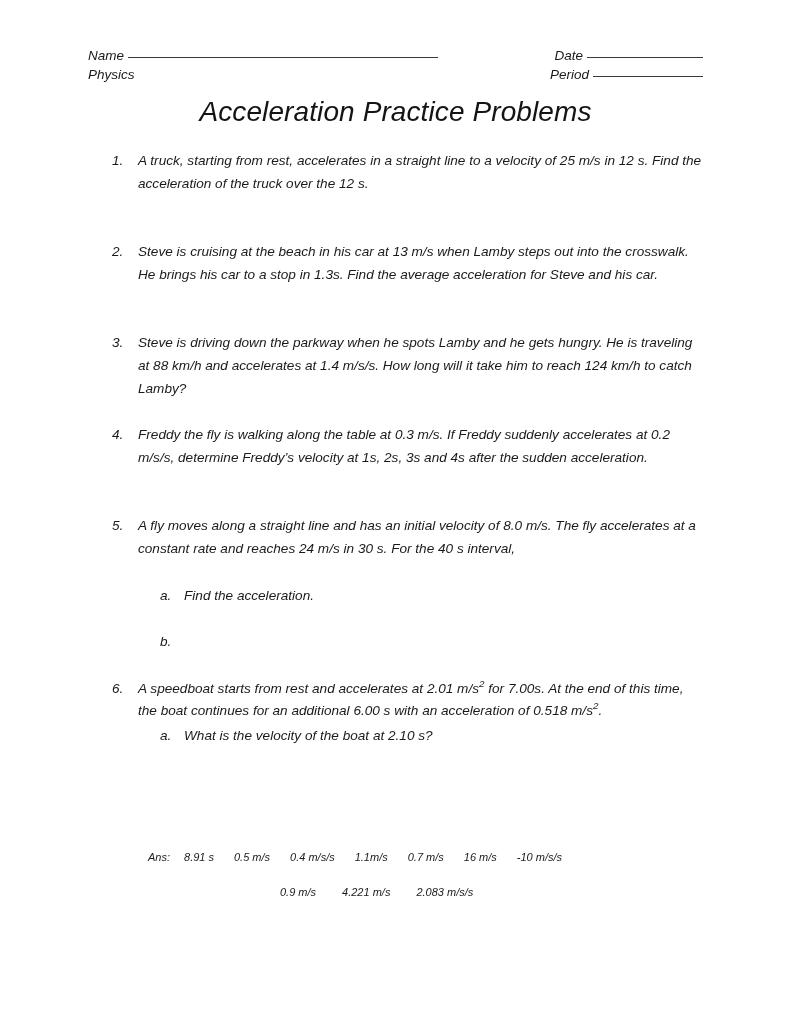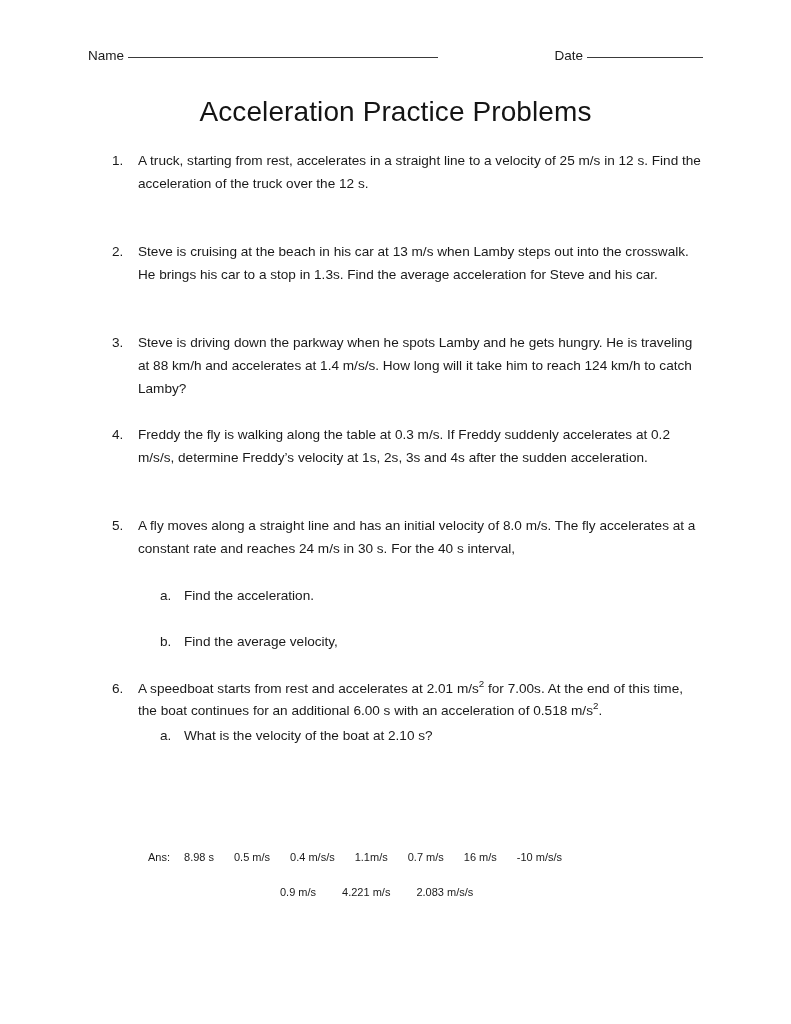--- a/index.html
+++ b/index.html
@@ -15,6 +15,7 @@
     font-family: "Liberation Sans", sans-serif;
     color: #1a1a1a;
     overflow: hidden;
+    font-style: italic;
   }
 
   

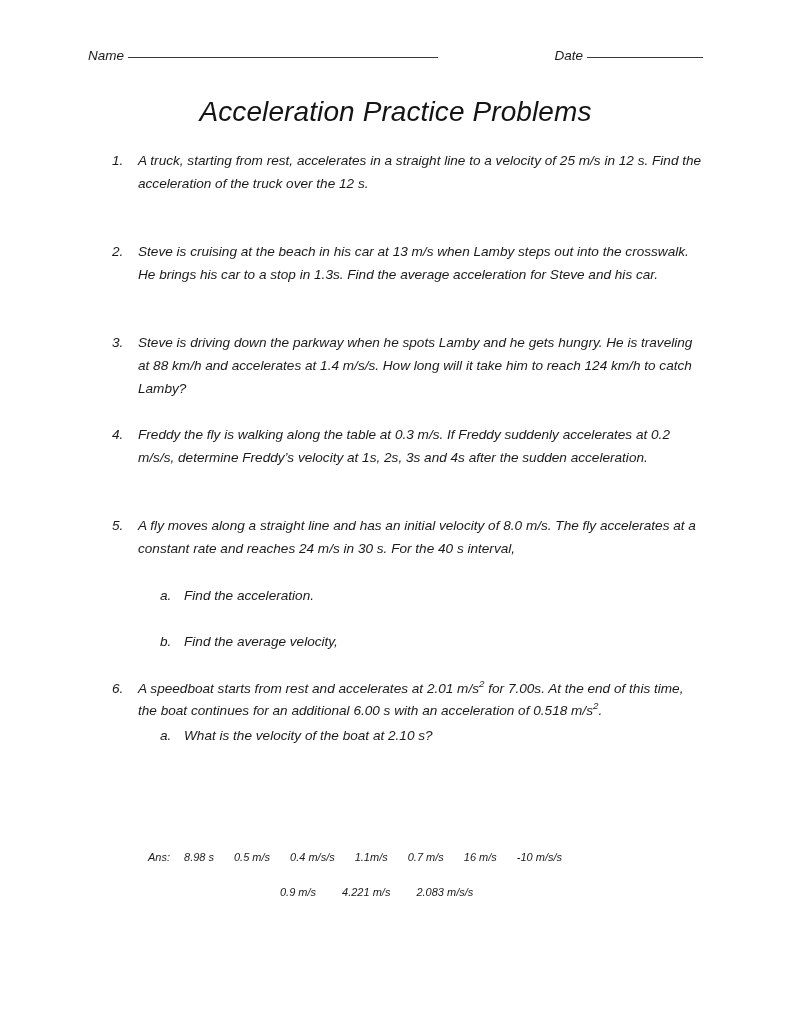--- a/index.html
+++ b/index.html
@@ -149,6 +149,16 @@
       <div class="hdr-right">
         <span class="hdr-label">Date</span>
         <span class="rule rule-date"></span>
+      </div>
+    </div>
+    <div class="header-row">
+      <div class="hdr-left">
+        <span class="hdr-label">Physics</span>
+        <span class="rule rule-blank"></span>
+      </div>
+      <div class="hdr-right">
+        <span class="hdr-label">Period</span>
+        <span class="rule rule-period"></span>
       </div>
     </div>
   </div>

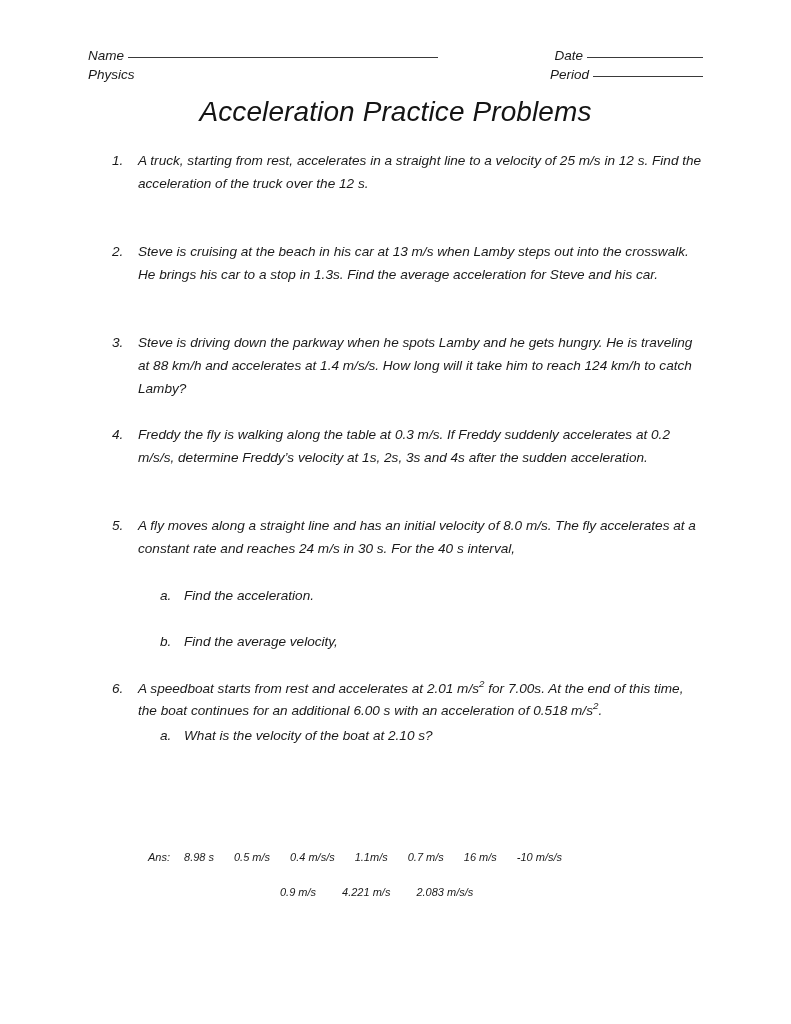--- a/index.html
+++ b/index.html
@@ -211,7 +211,6 @@
 
     <div class="sub">
       <span class="sub-letter">b.</span>
-      <span class="sub-body">Find the average velocity,</span>
     </div>
 
     <div class="gap-md"></div>

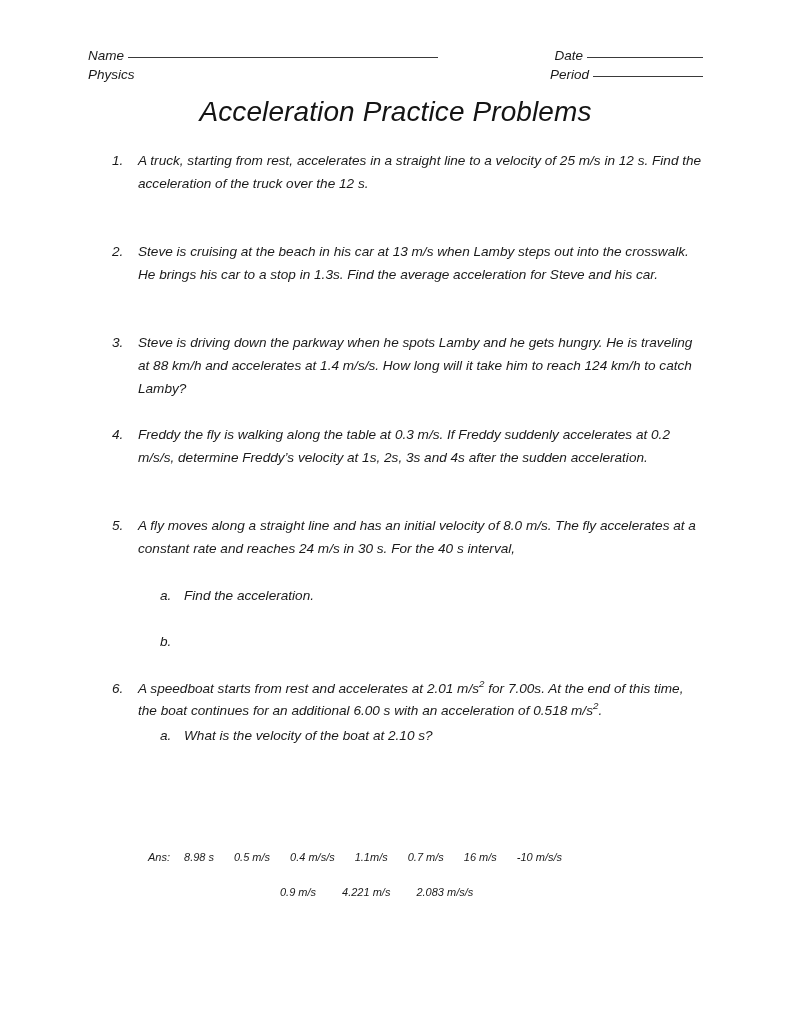--- a/index.html
+++ b/index.html
@@ -232,7 +232,7 @@
   <div class="answers">
     <div class="ans-row-1">
       <span class="ans-label">Ans:</span>
-      <span class="ans-item">8.98 s</span>
+      <span class="ans-item">8.91 s</span>
       <span class="ans-item">0.5 m/s</span>
       <span class="ans-item">0.4 m/s/s</span>
       <span class="ans-item">1.1m/s</span>

